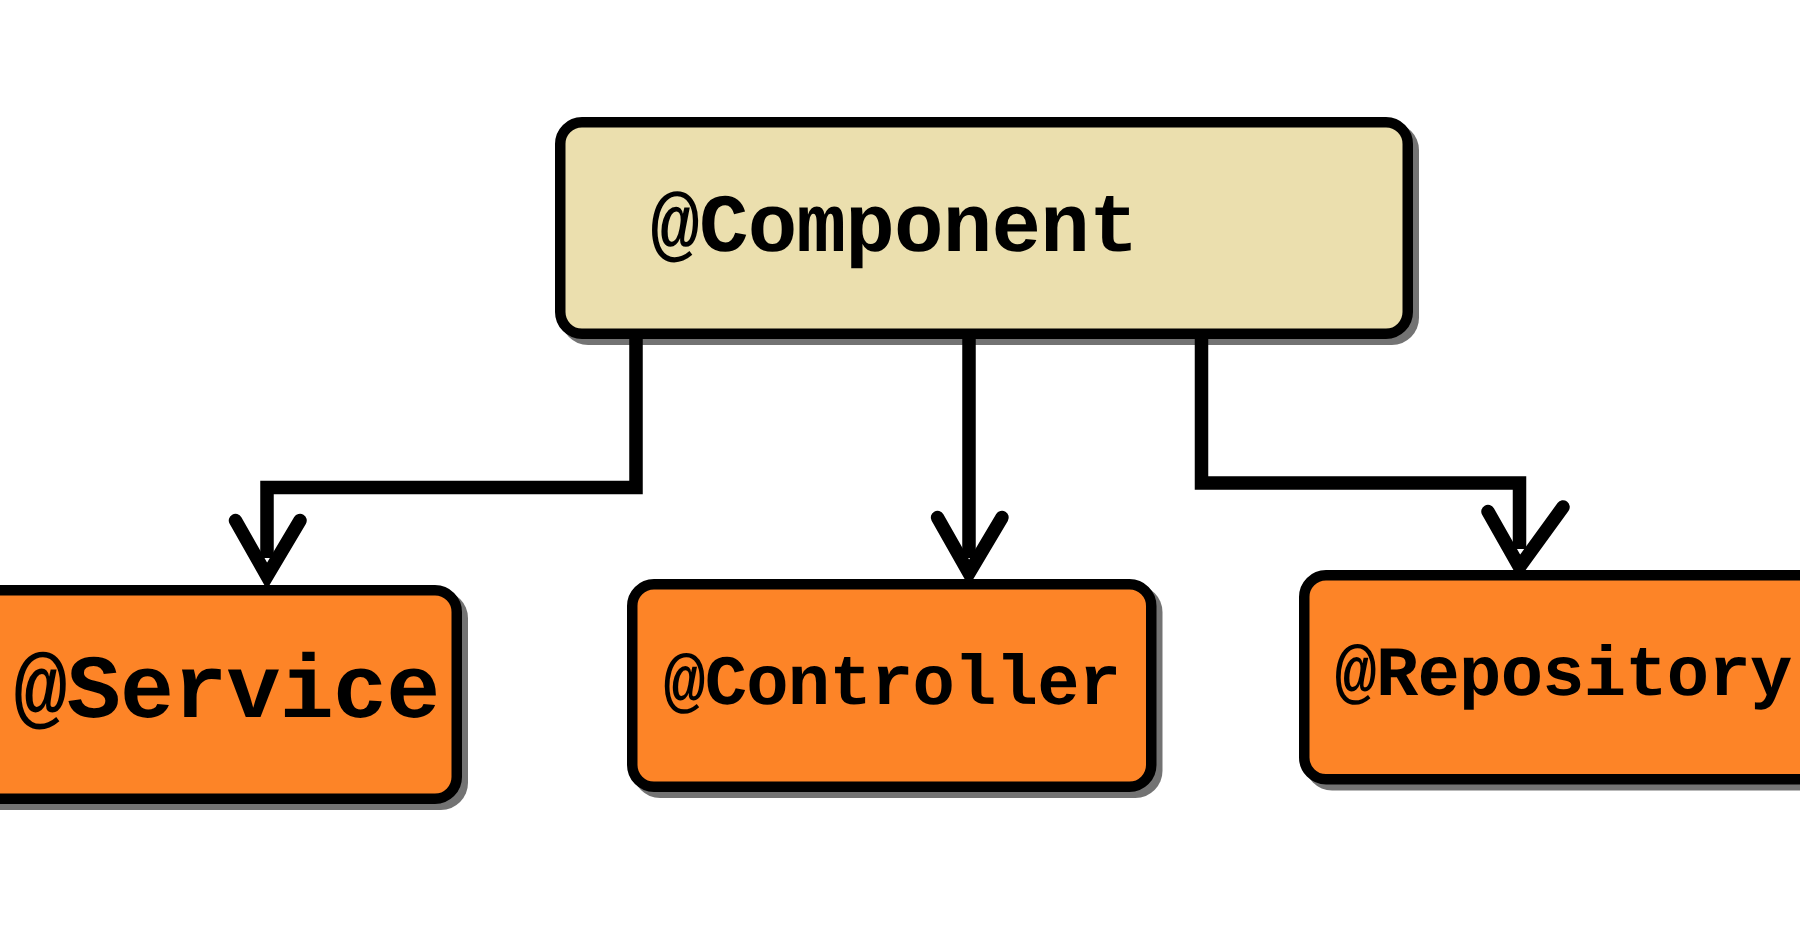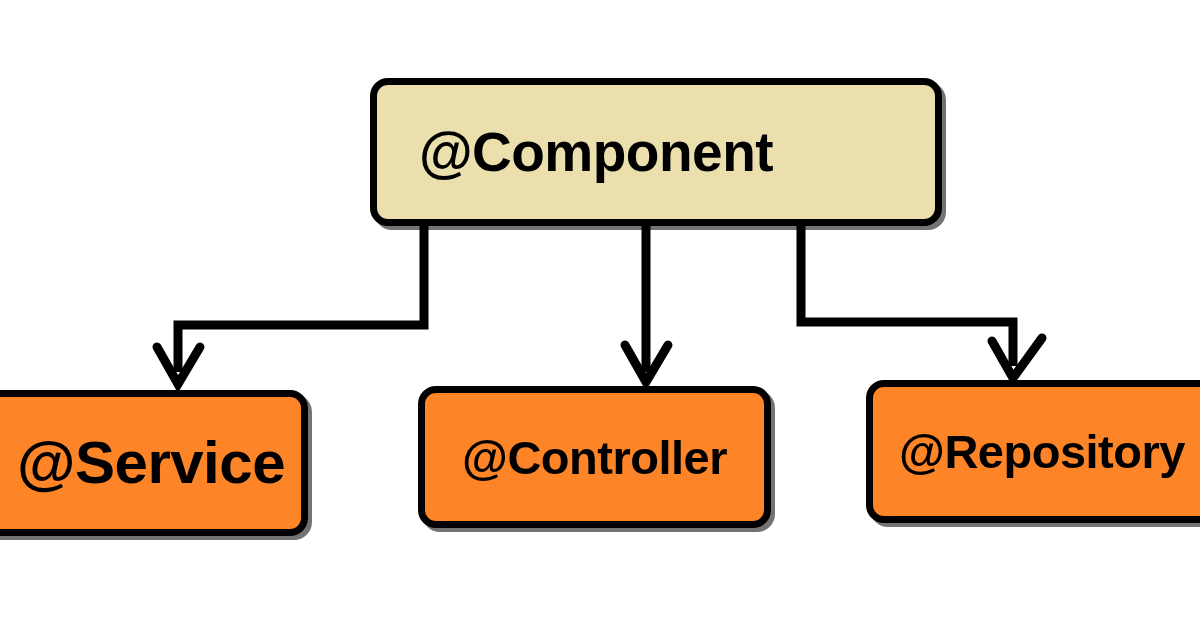--- a/index.html
+++ b/index.html
@@ -37,7 +37,7 @@
     box-shadow: 4px 4px 0 rgba(0,0,0,0.55);
   }
   .node-label {
-    font-family: Liberation Sans, sans-serif;
+    font-family: Liberation Mono, monospace;
     font-weight: bold;
     color: #000000;
     white-space: nowrap;

